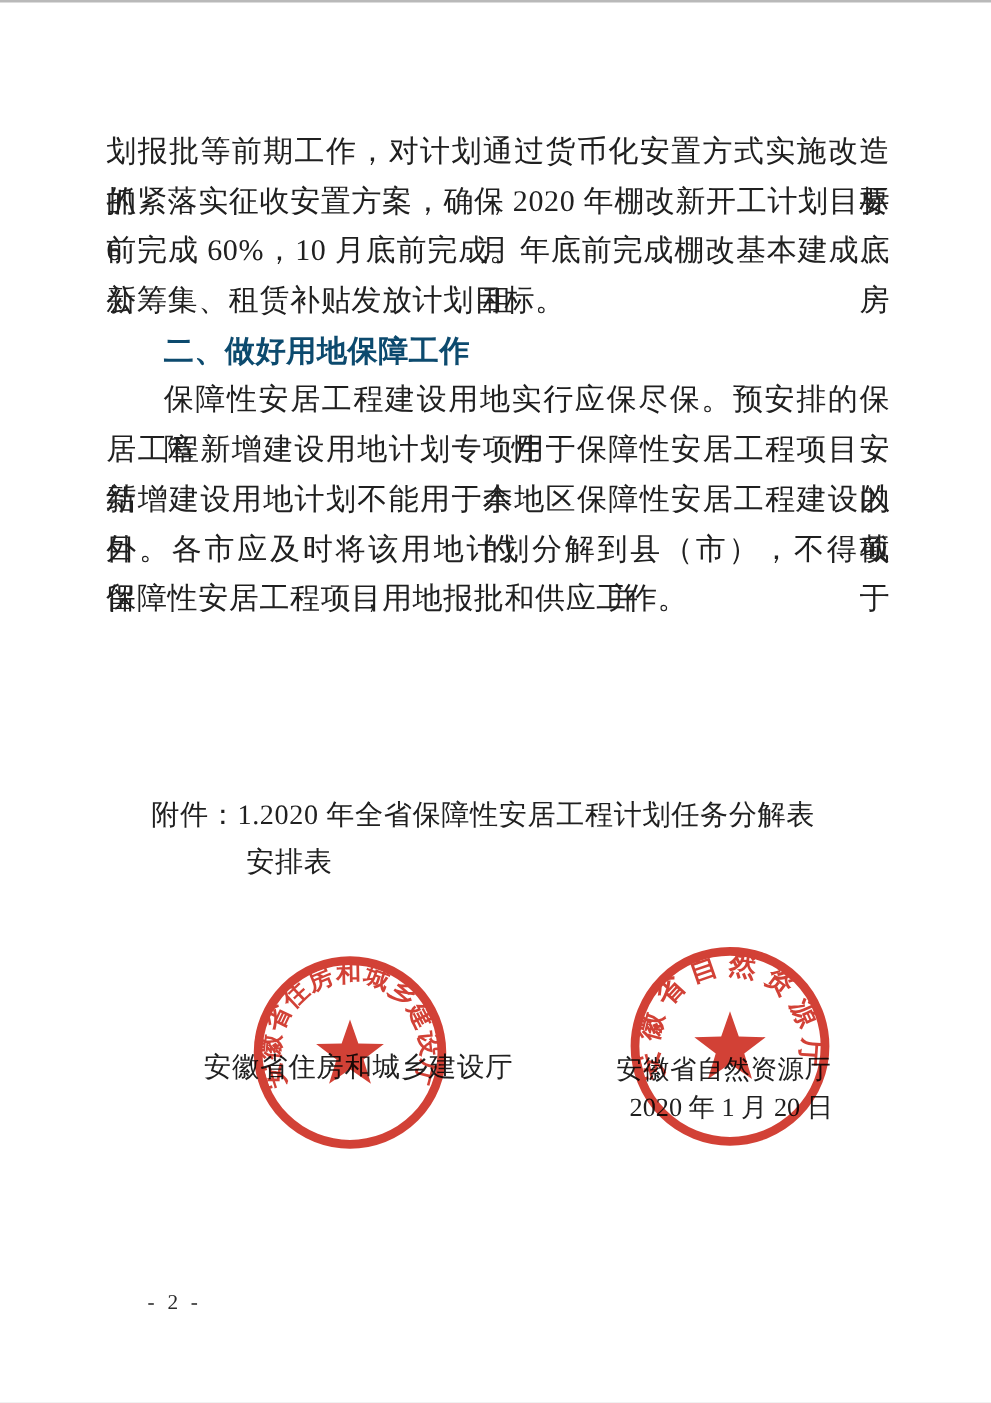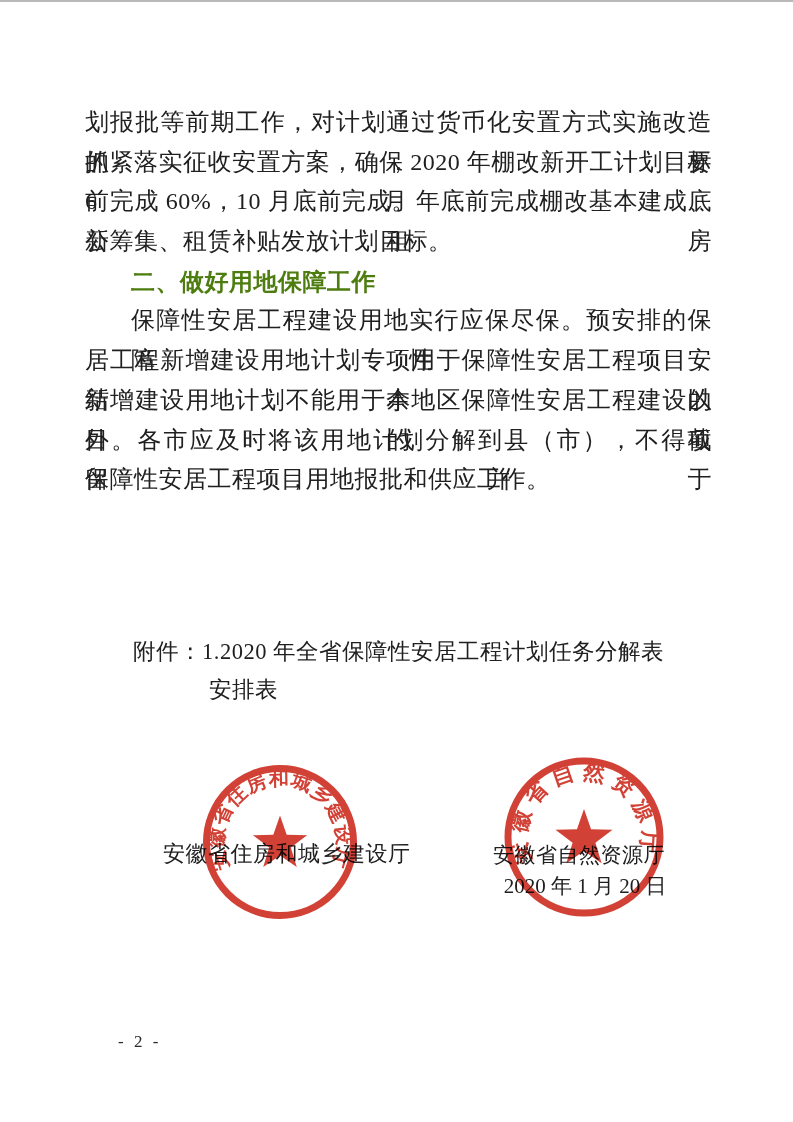--- a/index.html
+++ b/index.html
@@ -22,7 +22,7 @@
   .line.just { text-align:justify; text-align-last:justify; text-justify:inter-character; }
   .line.heading {
     font-family:"Liberation Sans","DejaVu Sans",sans-serif;
-    font-weight:700; color:#4d7c0f;
+    font-weight:700; color:#0c4a6e;
   }
 
   .attach-block {

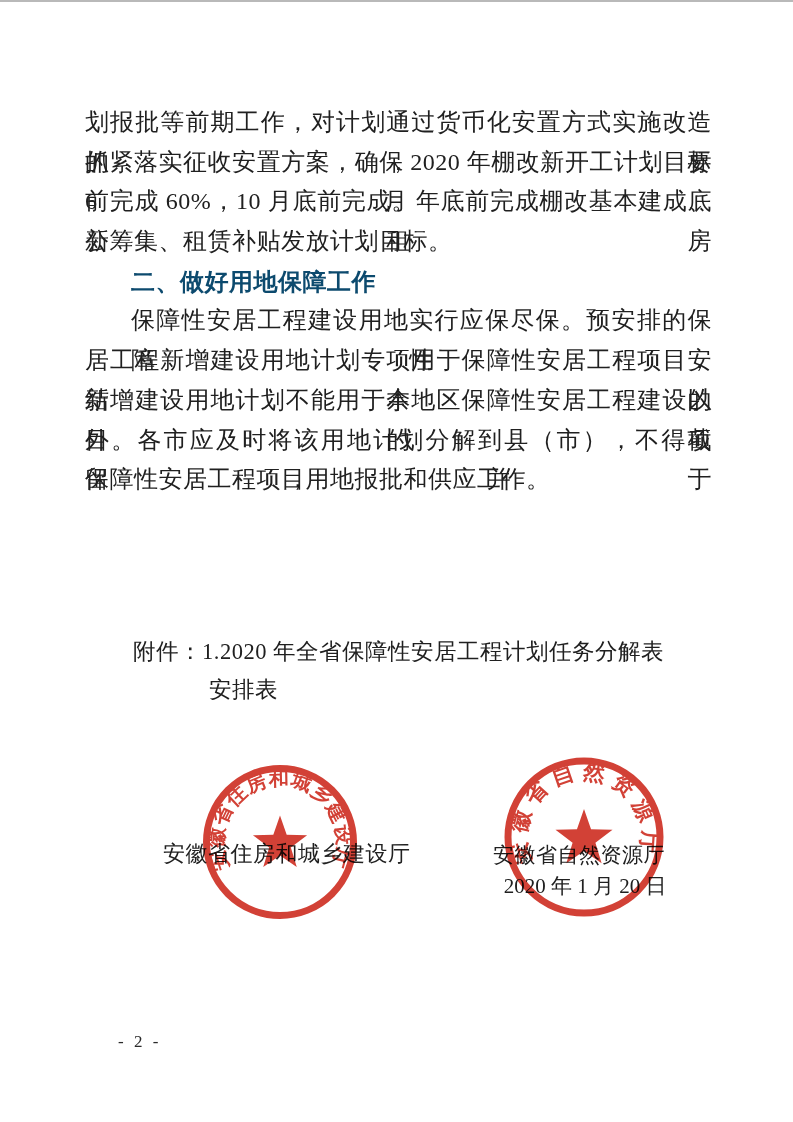--- a/index.html
+++ b/index.html
@@ -26,7 +26,7 @@
   }
 
   .attach-block {
-    position:absolute; top:633px; left:87px; width:627px; font-size:22.5px;
+    position:absolute; top:633px; left:75px; width:627px; font-size:22.5px;
   }
   .attach-block .line { height:38px; line-height:38px; }
 

